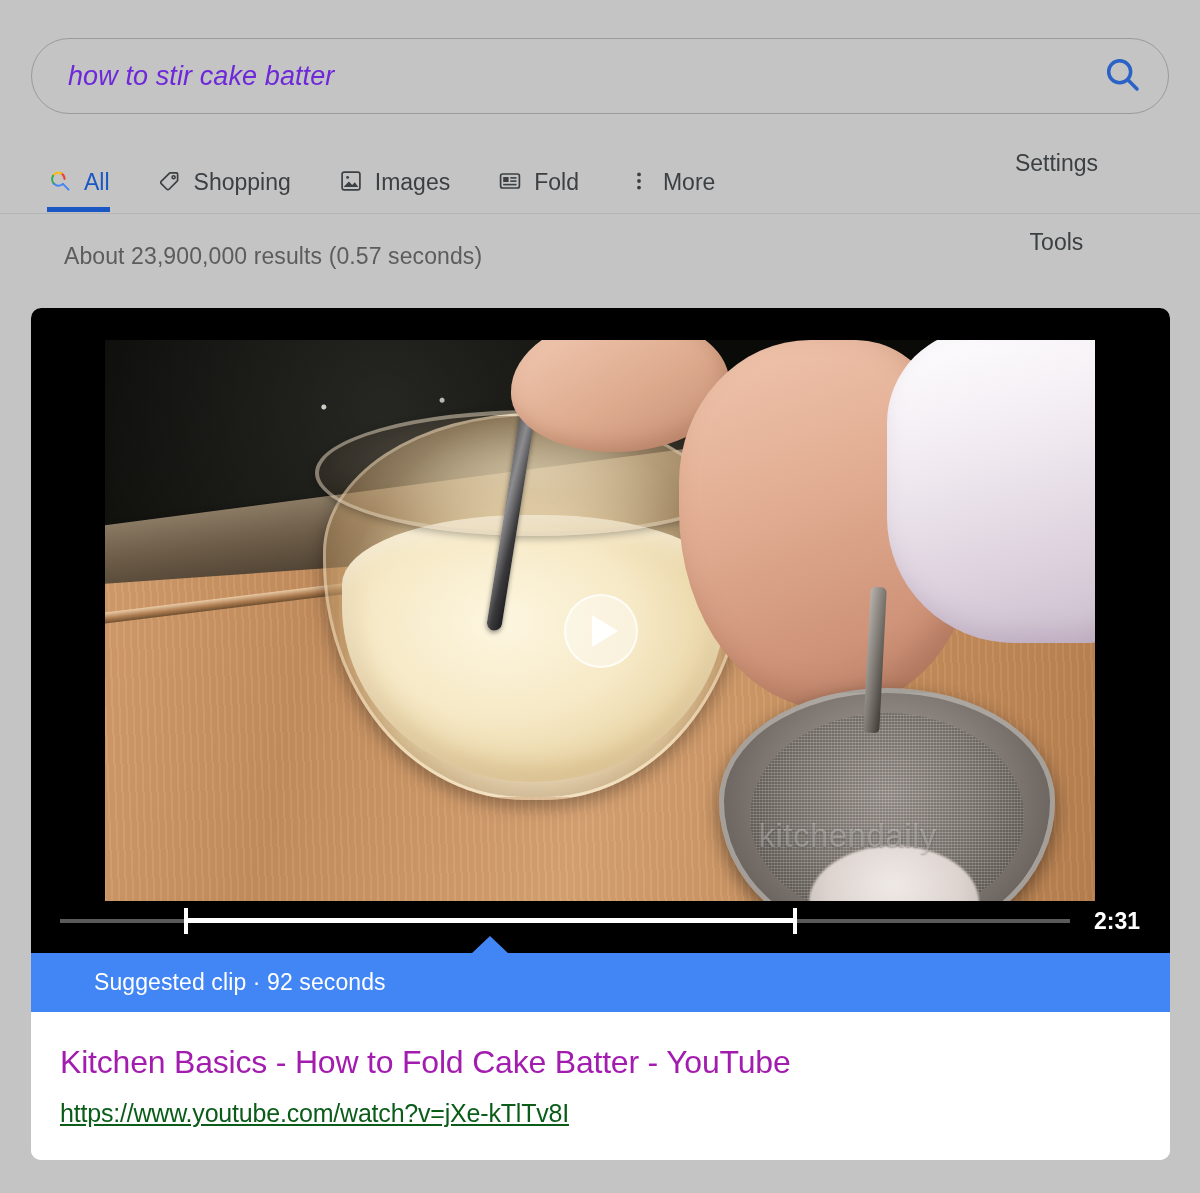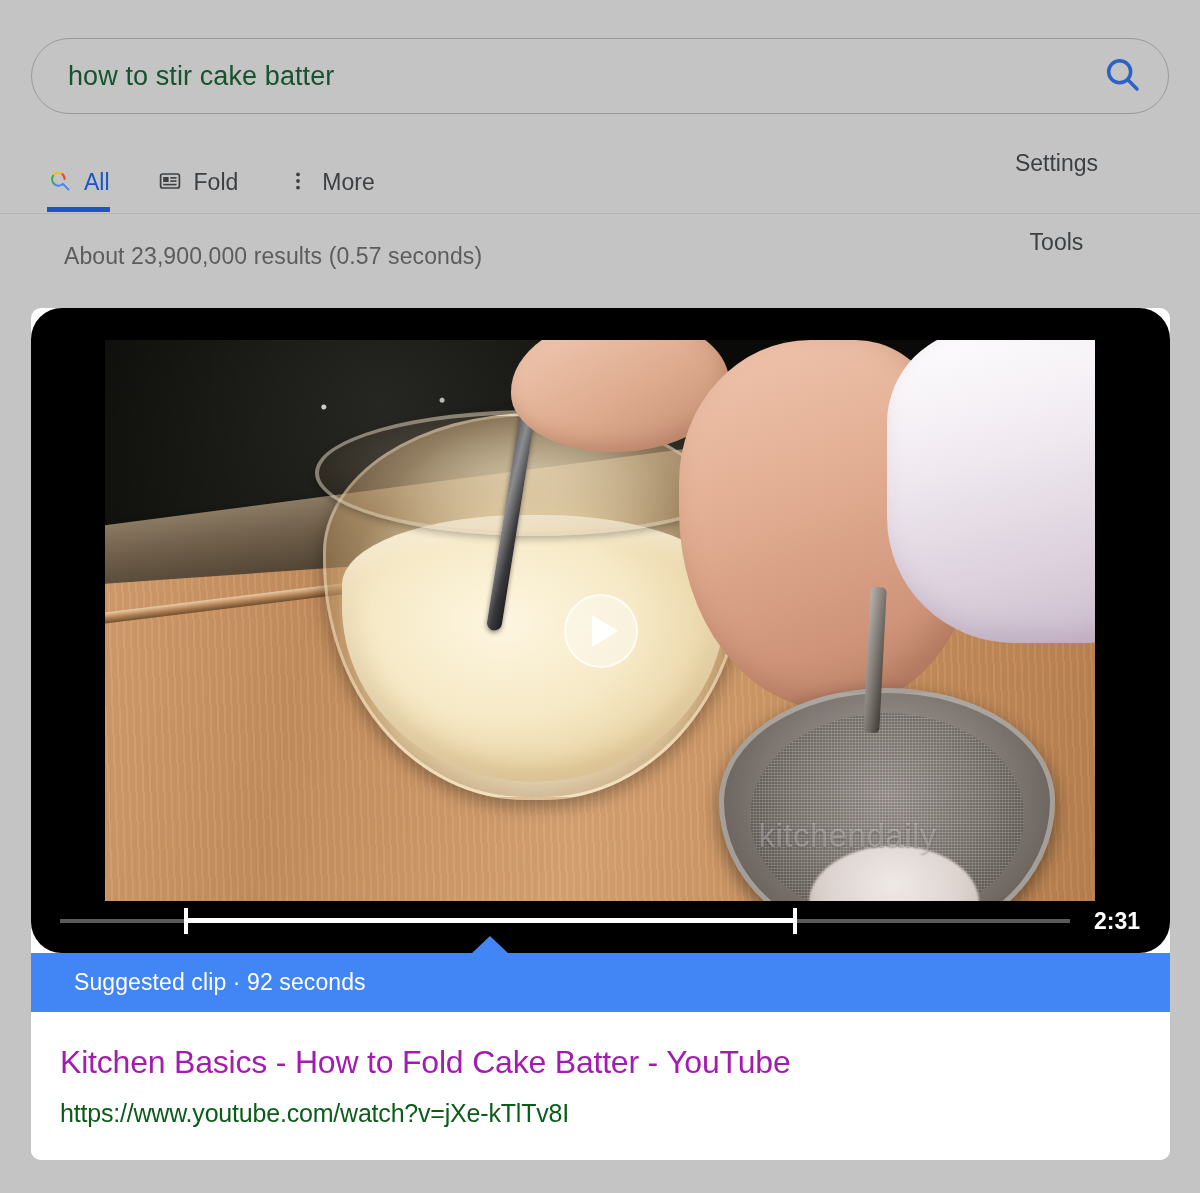--- a/index.html
+++ b/index.html
@@ -36,9 +36,10 @@
     background: transparent;
     font-family: "Liberation Sans", sans-serif;
     font-size: 27px;
-    color: #14532d;
+    color: #6d28d9;
     padding: 0 0 0 36px;
     letter-spacing: 0.1px;
+    font-style: italic;
   }
   .search-btn {
     width: 90px;

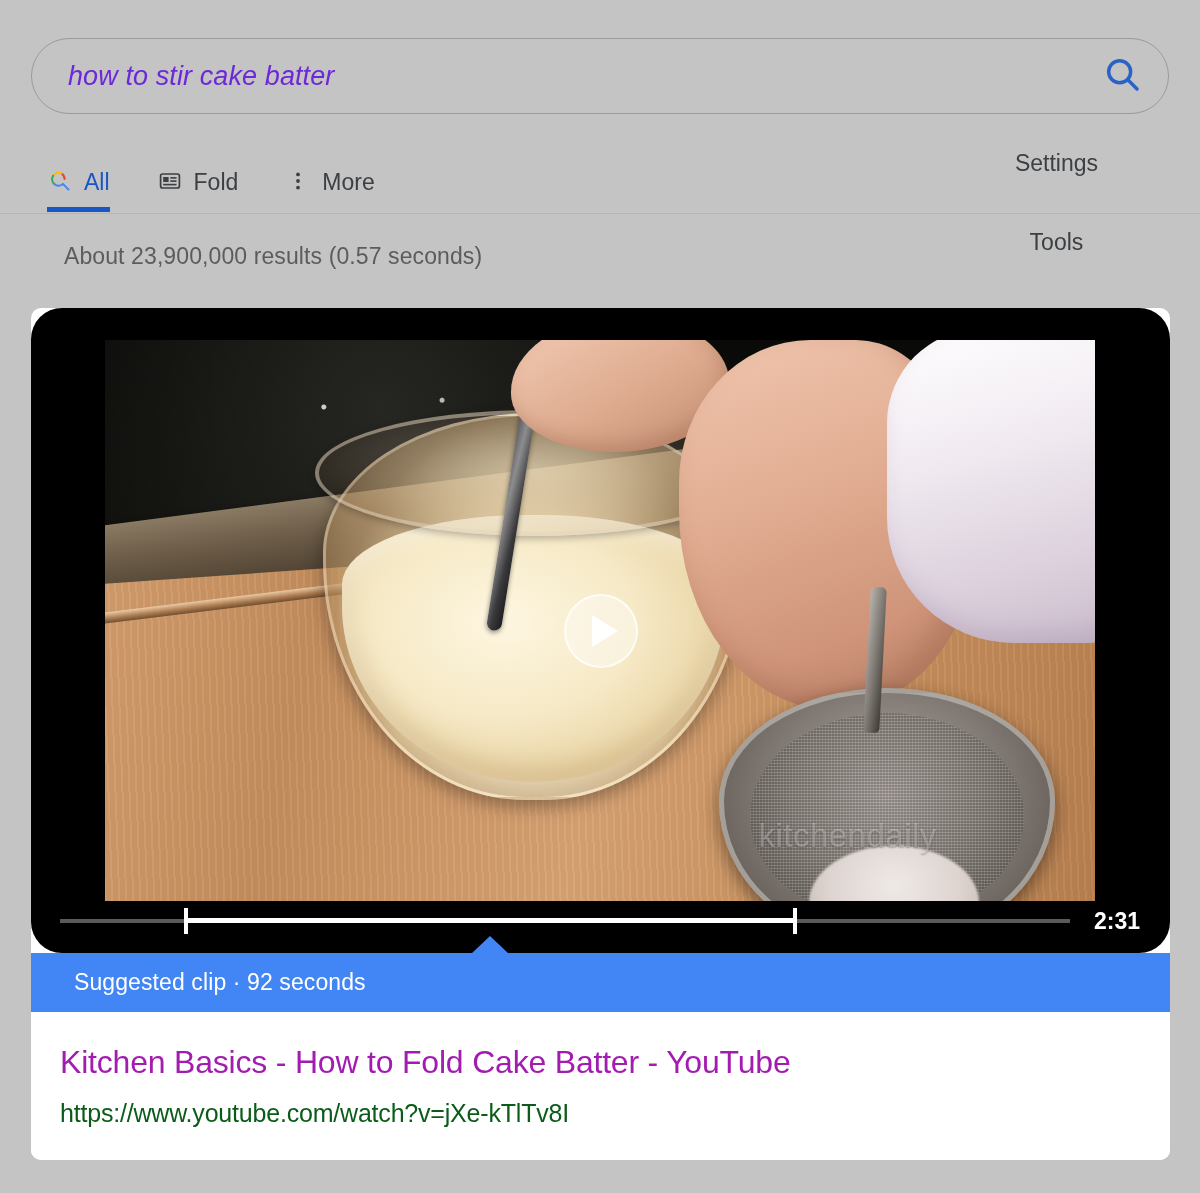--- a/index.html
+++ b/index.html
@@ -512,6 +512,15 @@
       <span class="tab-label">All</span>
     </div>
 
+    <div class="tab">
+      <span class="tab-icon">
+        <svg width="24" height="24" viewBox="0 0 24 24" fill="none">
+          <path d="M3.2 12.4 11.3 4.3a1.6 1.6 0 0 1 1.1-.45h6.1c.6 0 1.1.5 1.1 1.1v6.1c0 .42-.17.82-.46 1.11l-8.1 8.1a1.55 1.55 0 0 1-2.2 0L3.2 14.6a1.55 1.55 0 0 1 0-2.2Z" stroke="#3c4043" stroke-width="1.7"></path>
+          <circle cx="15.6" cy="8.3" r="1.5" stroke="#3c4043" stroke-width="1.6"></circle>
+        </svg>
+      </span>
+      <span class="tab-label">Shopping</span>
+    </div>
 
 
 

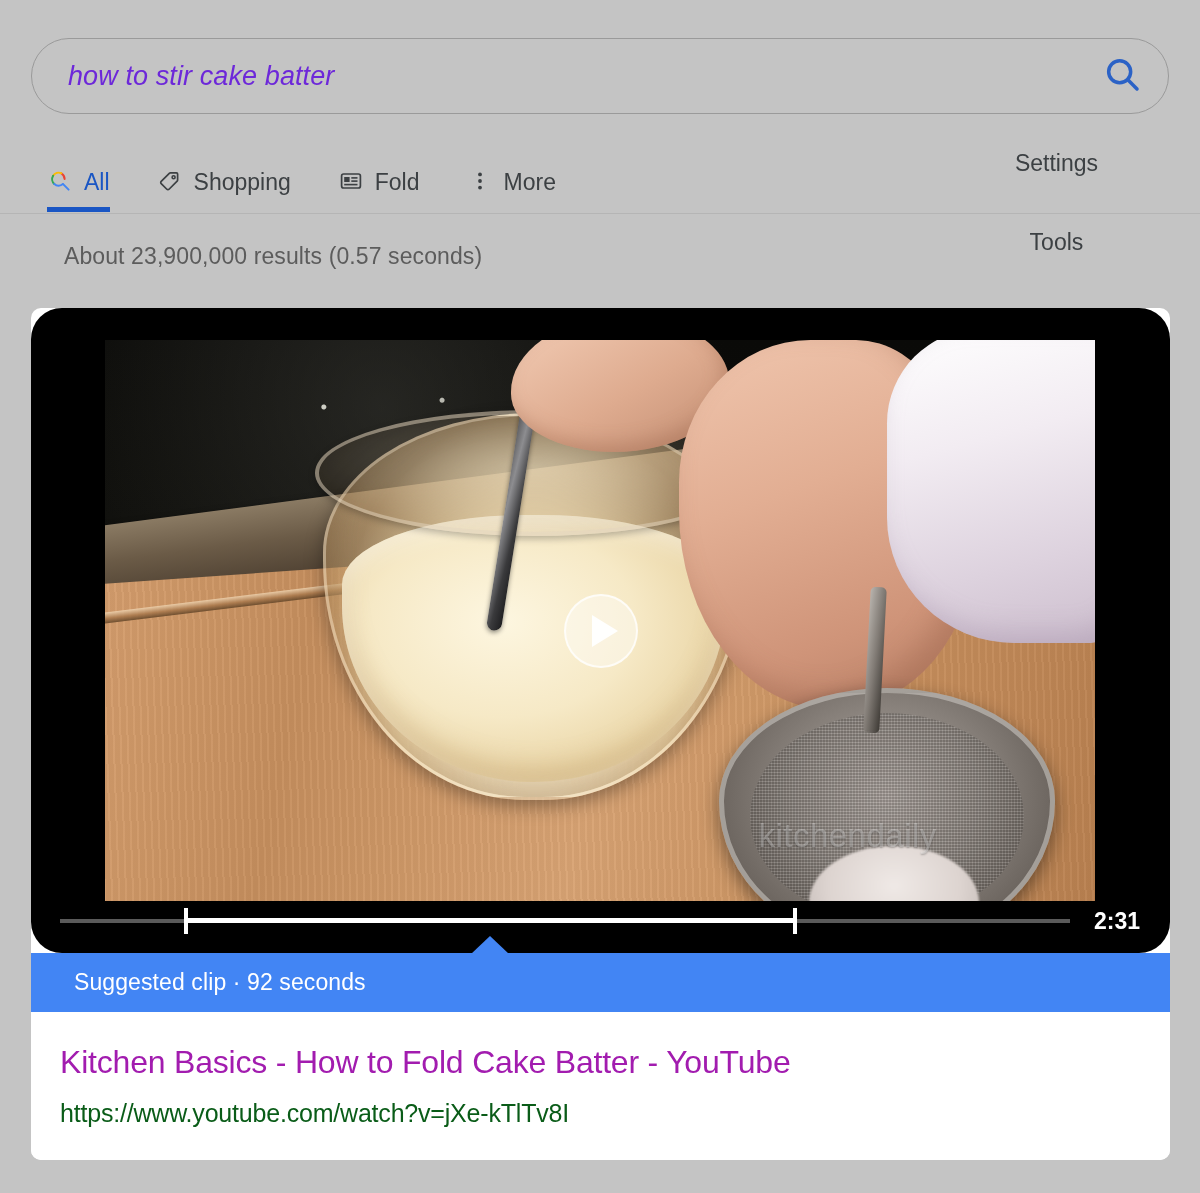--- a/index.html
+++ b/index.html
@@ -523,6 +523,16 @@
     </div>
 
 
+    <div class="tab">
+      <span class="tab-icon">
+        <svg width="24" height="24" viewBox="0 0 24 24" fill="none">
+          <rect x="3.1" y="3.1" width="17.8" height="17.8" rx="2.2" stroke="#3c4043" stroke-width="1.7"></rect>
+          <circle cx="8.6" cy="8.4" r="1.45" fill="#3c4043"></circle>
+          <path d="M4.6 18.1 9.9 12.6l3.3 3.3 2.6-2.6 3.5 4.8H4.6Z" fill="#3c4043"></path>
+        </svg>
+      </span>
+      <span class="tab-label">Images</span>
+    </div>
 
     <div class="tab">
       <span class="tab-icon">

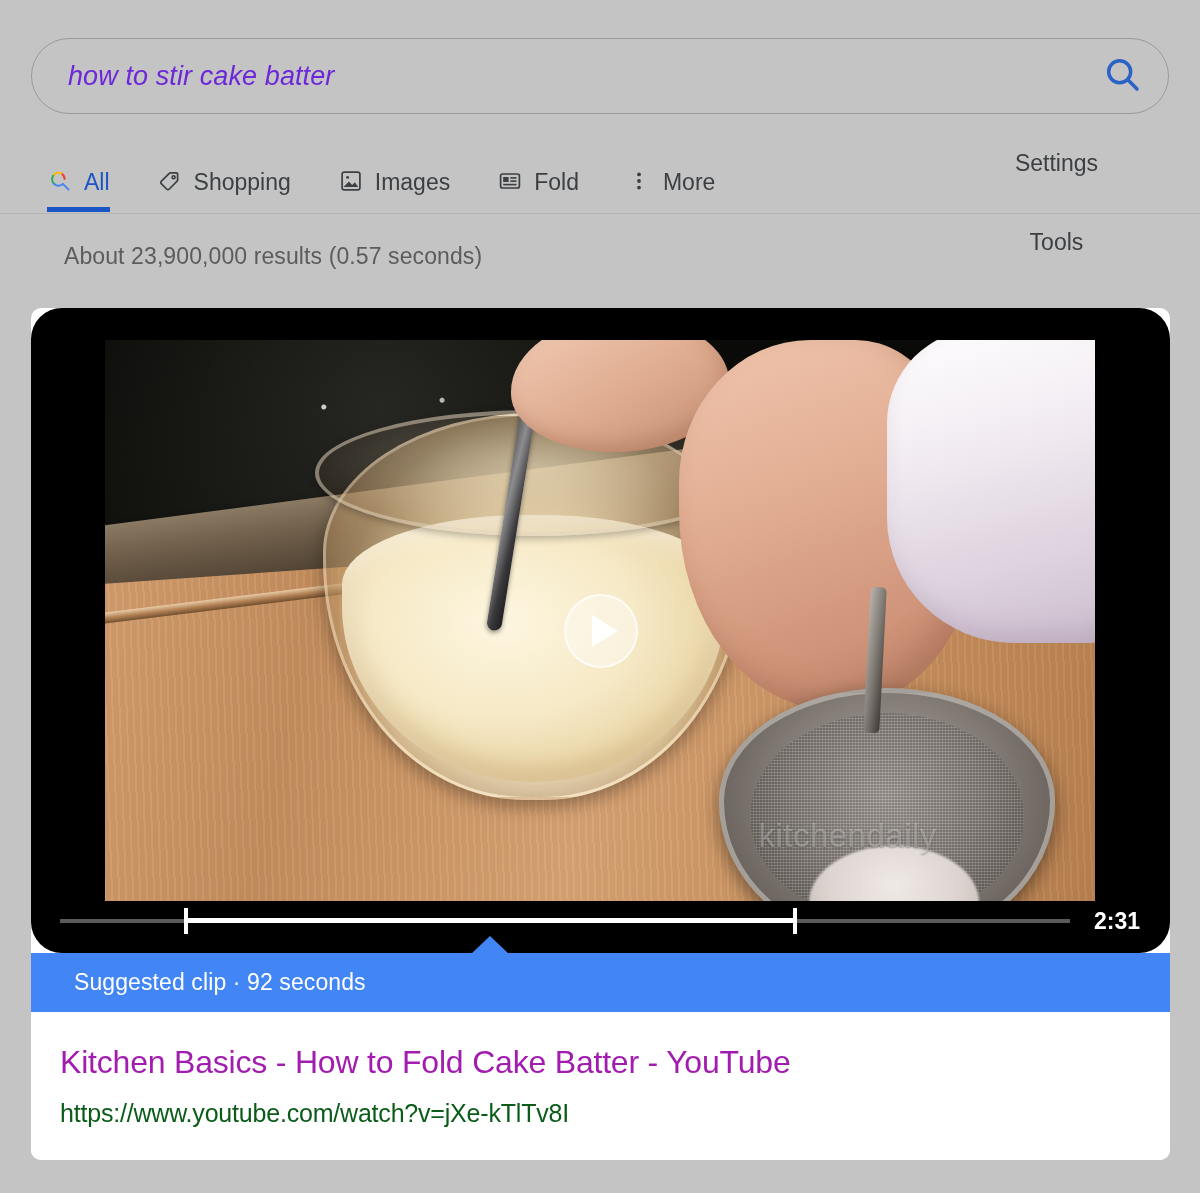--- a/index.html
+++ b/index.html
@@ -157,7 +157,6 @@
     height: 645px;
     background: #000;
     overflow: hidden;
-    border-radius: 31px;
   }
   
   .thumb {

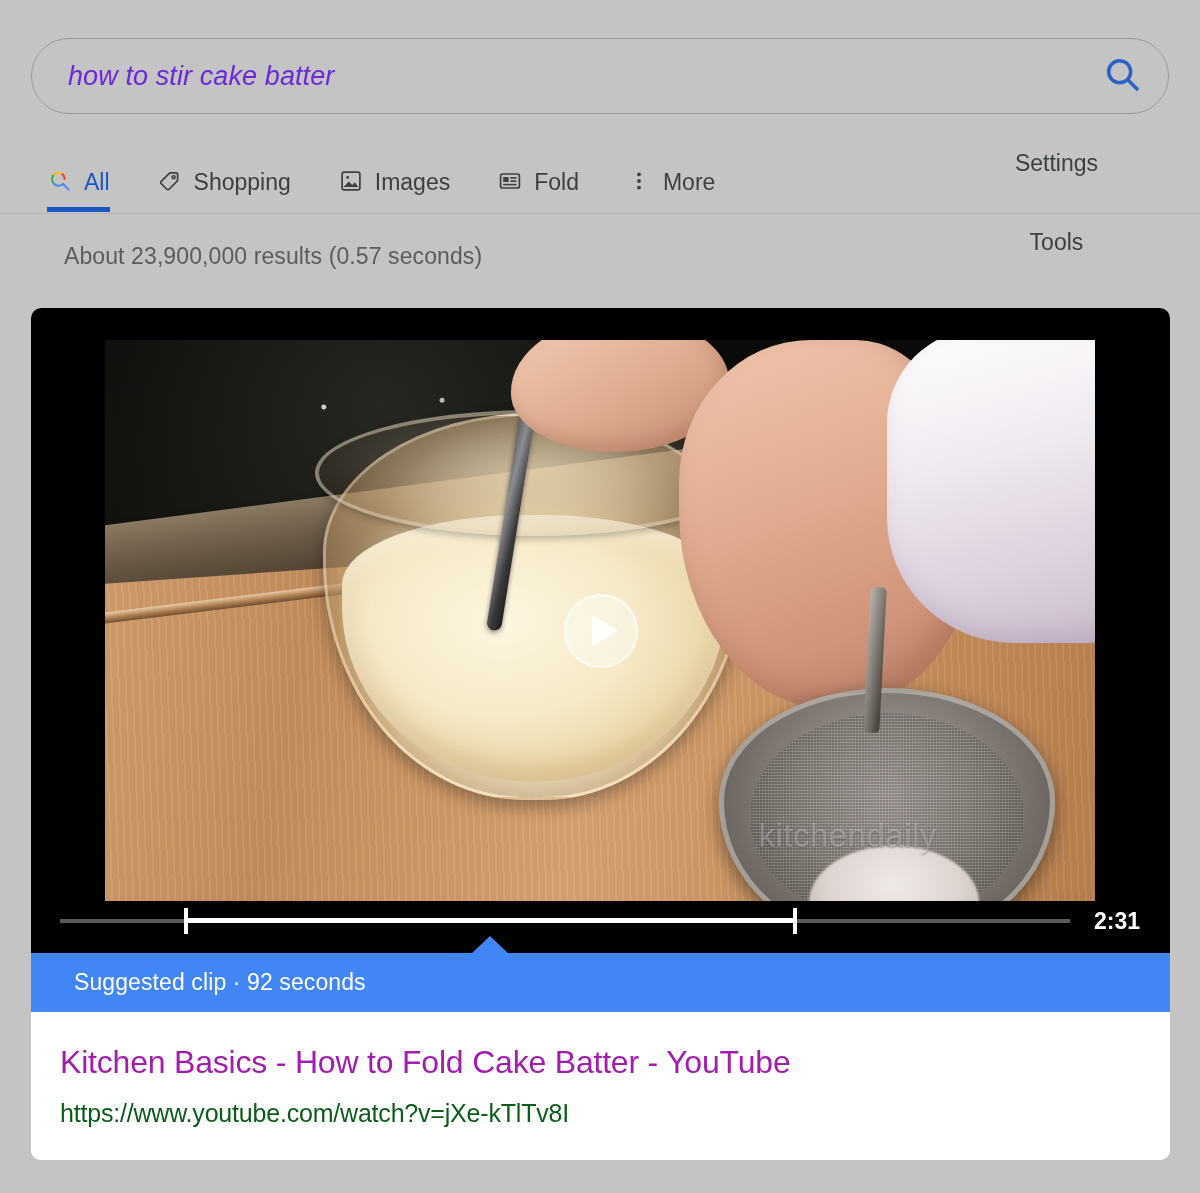--- a/index.html
+++ b/index.html
@@ -442,6 +442,7 @@
     font-size: 23px;
     padding-left: 43px;
     letter-spacing: 0.1px;
+    margin-left: 20px;
   }
   .clip-pointer {
     position: absolute;

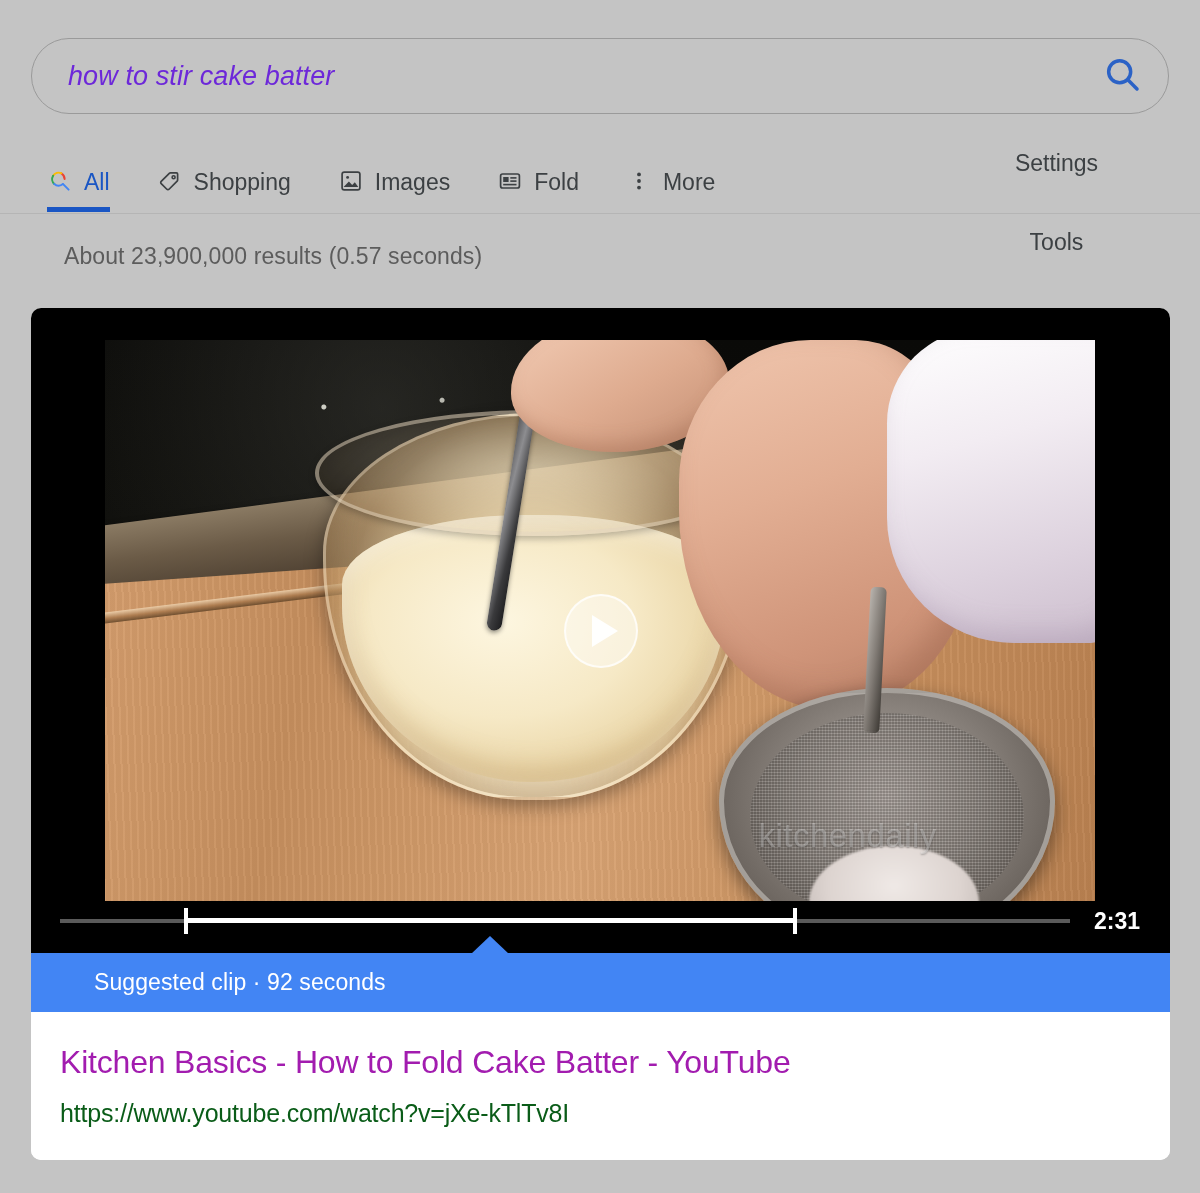--- a/index.html
+++ b/index.html
@@ -479,6 +479,7 @@
     color: #0a5c18;
     white-space: nowrap;
     letter-spacing: -0.2px;
+    text-decoration: underline;
   }
 </style>
 </head>

